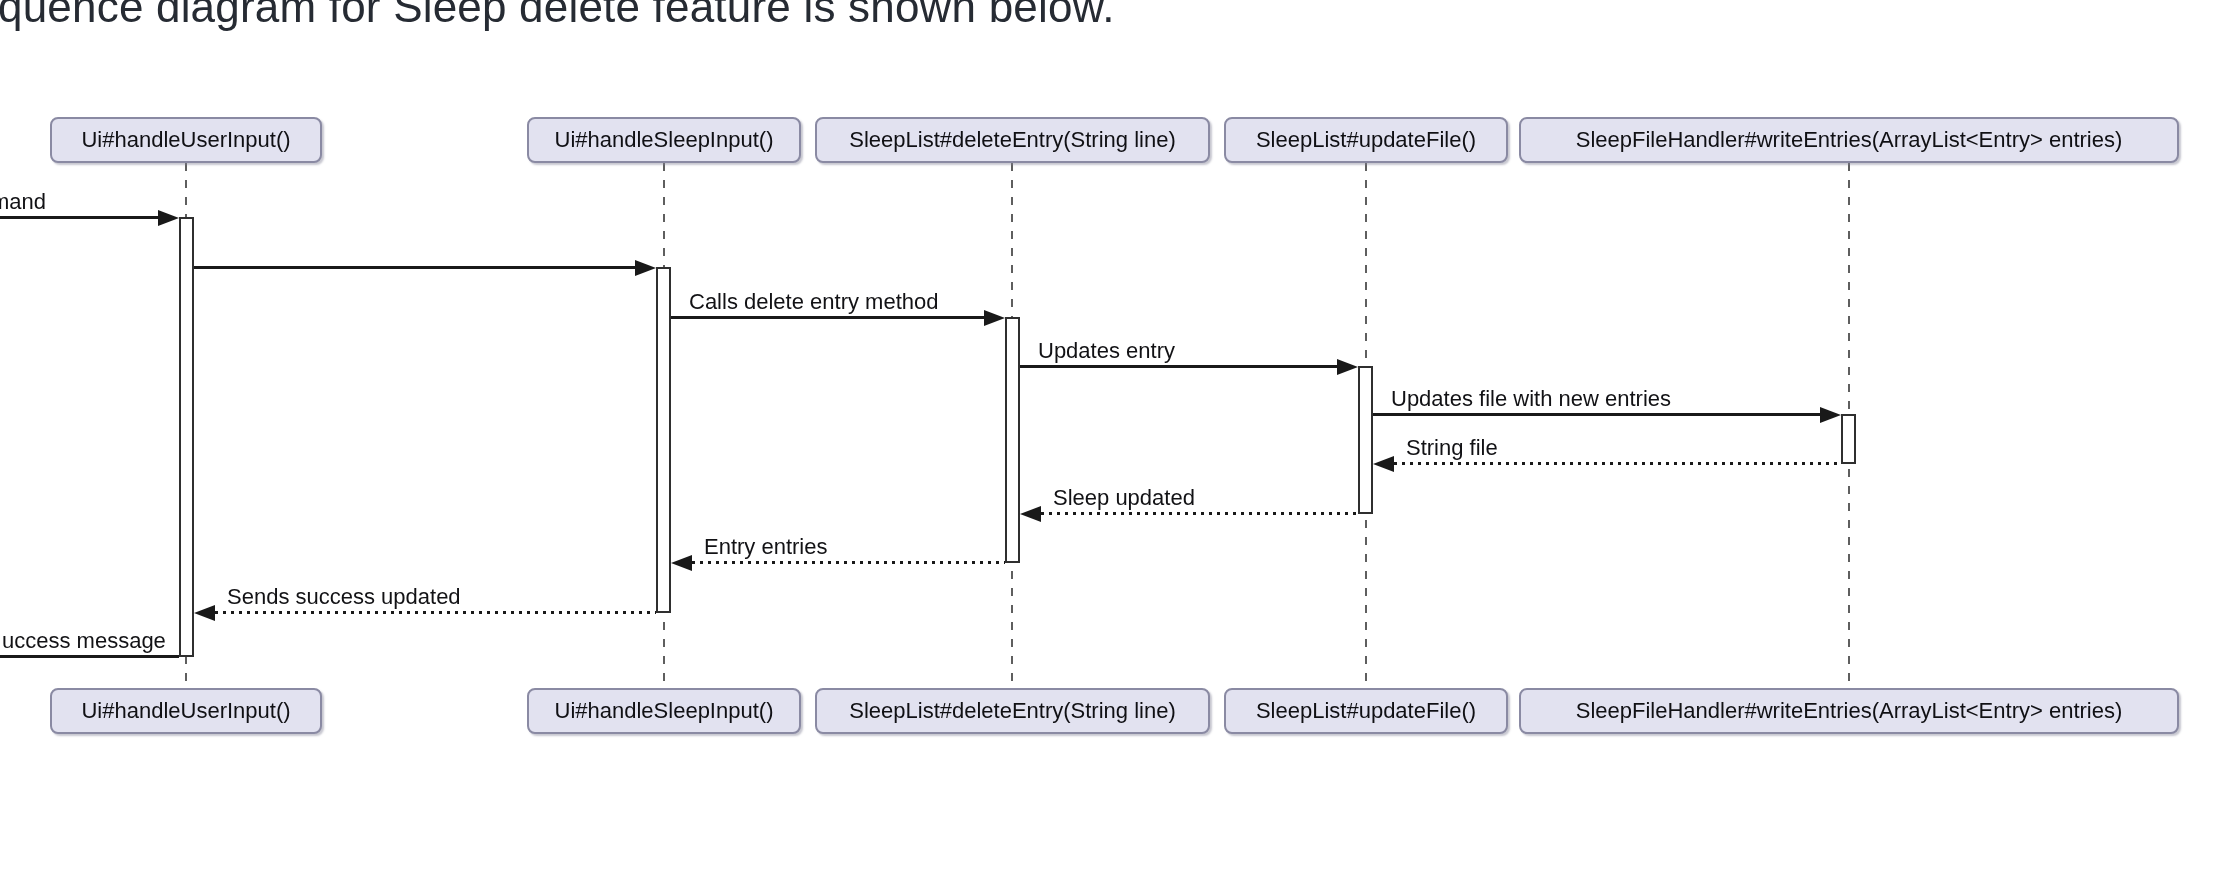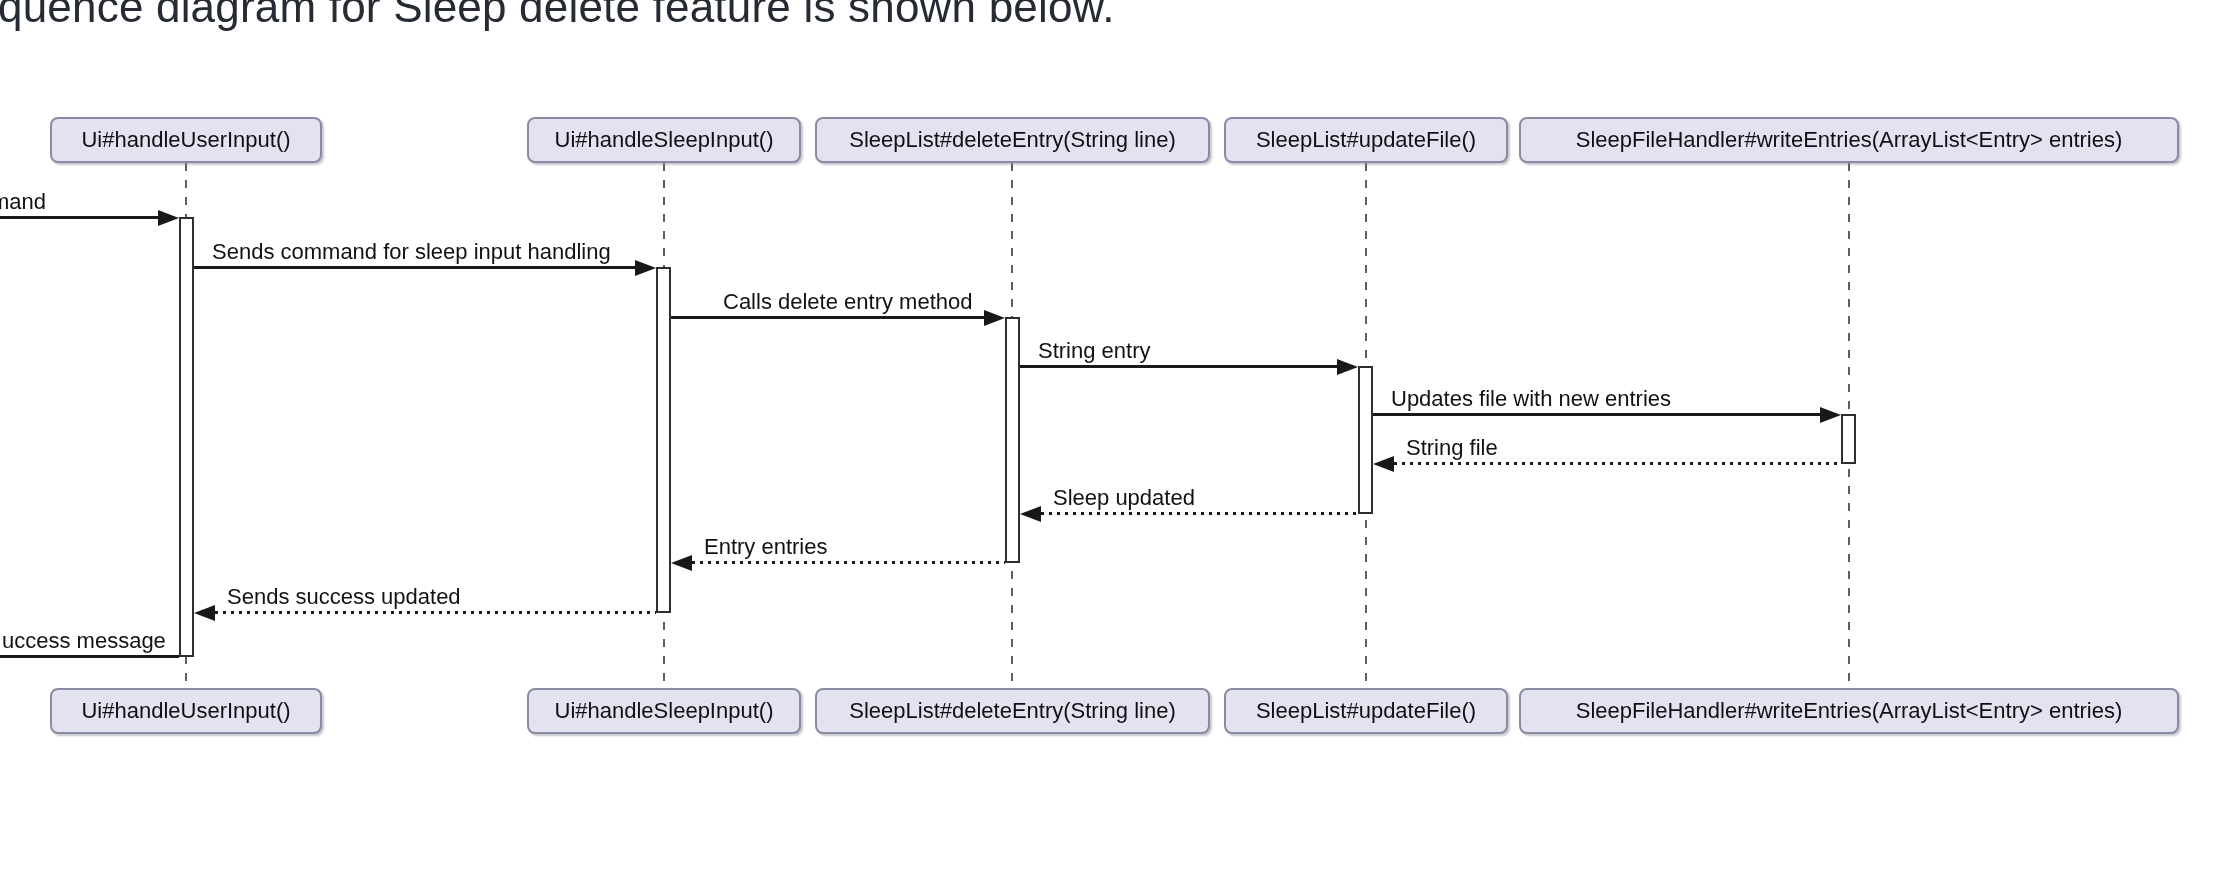--- a/index.html
+++ b/index.html
@@ -74,7 +74,6 @@
   <div class="mline" style="left:0;top:216px;width:160px"></div>
   <div class="arr r" style="left:158px;top:210px"></div>
 
-  <div class="mlabel" style="left:212px;top:239px">Sends command for sleep input handling</div>
   <div class="mline" style="left:194px;top:266px;width:442px"></div>
   <div class="arr r" style="left:635px;top:260px"></div>
 

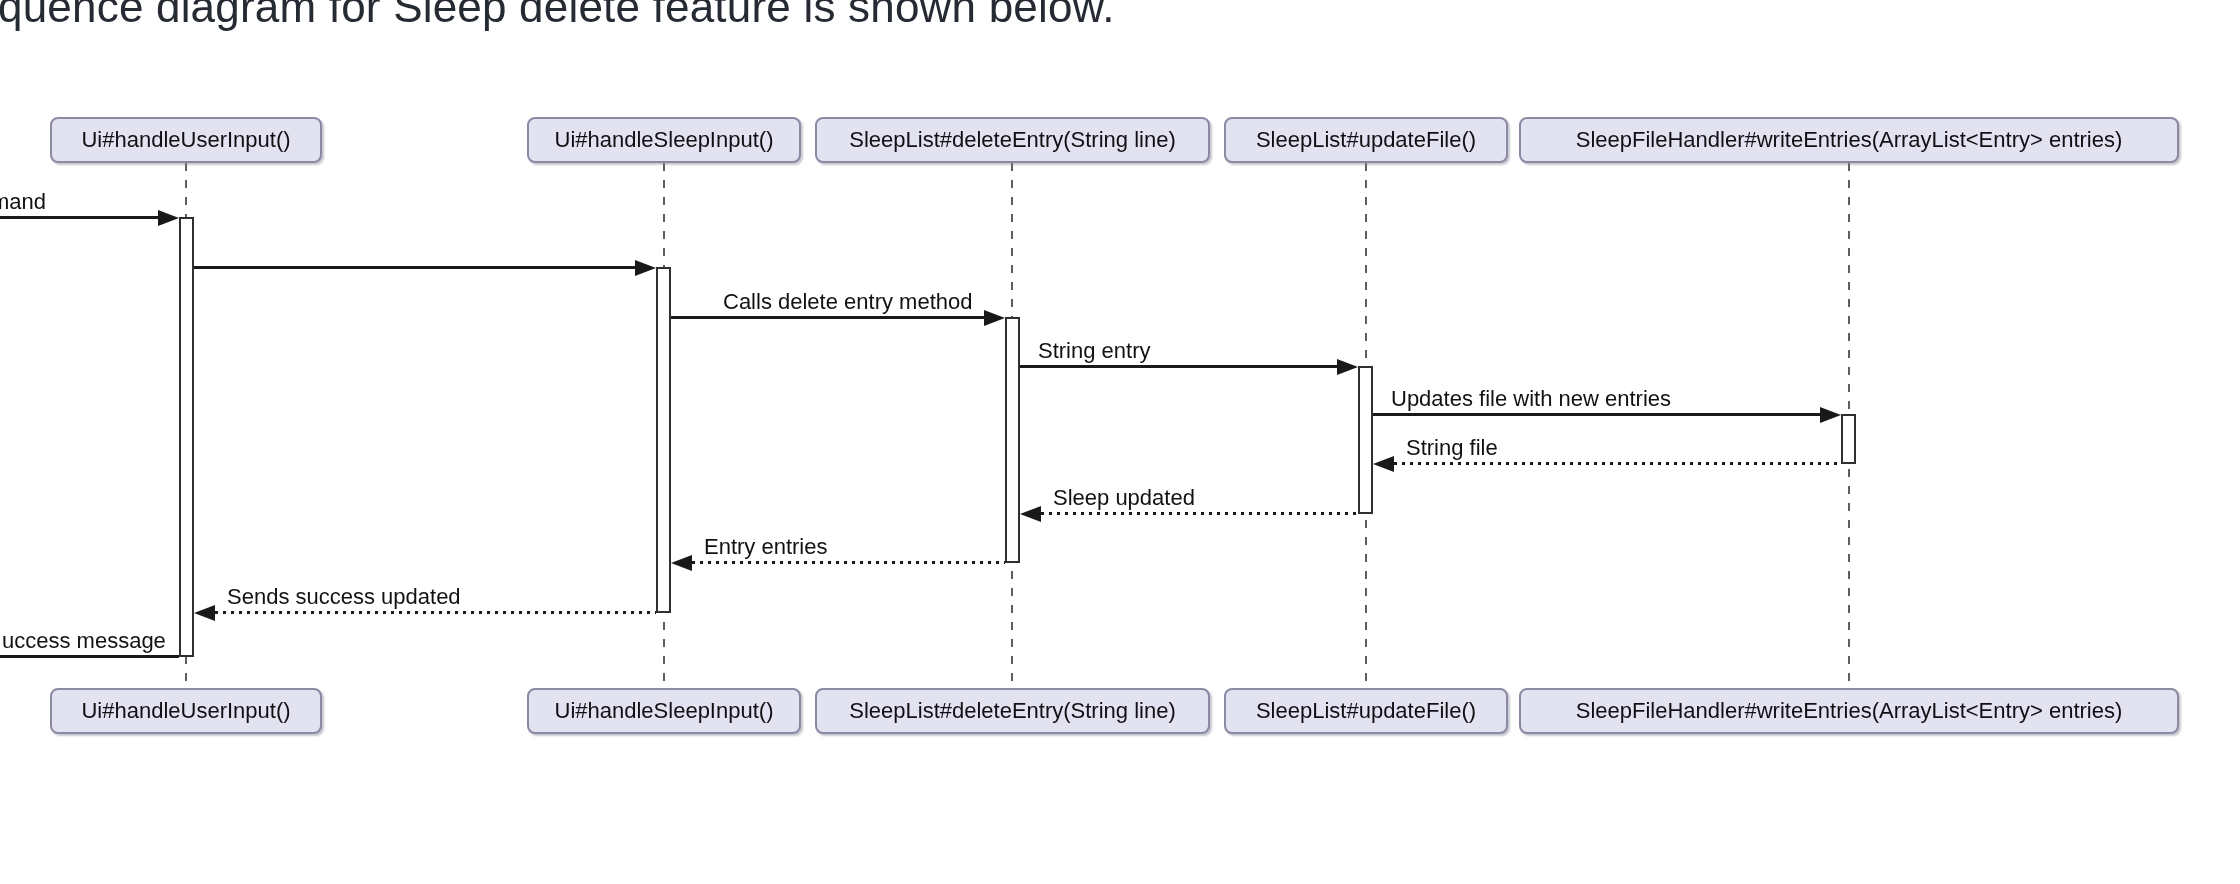--- a/index.html
+++ b/index.html
@@ -77,7 +77,7 @@
   <div class="mline" style="left:194px;top:266px;width:442px"></div>
   <div class="arr r" style="left:635px;top:260px"></div>
 
-  <div class="mlabel" style="left:723px;top:289px">Calls delete entry method</div>
+  <div class="mlabel" style="left:689px;top:289px">Calls delete entry method</div>
   <div class="mline" style="left:671px;top:316px;width:314px"></div>
   <div class="arr r" style="left:984px;top:310px"></div>
 

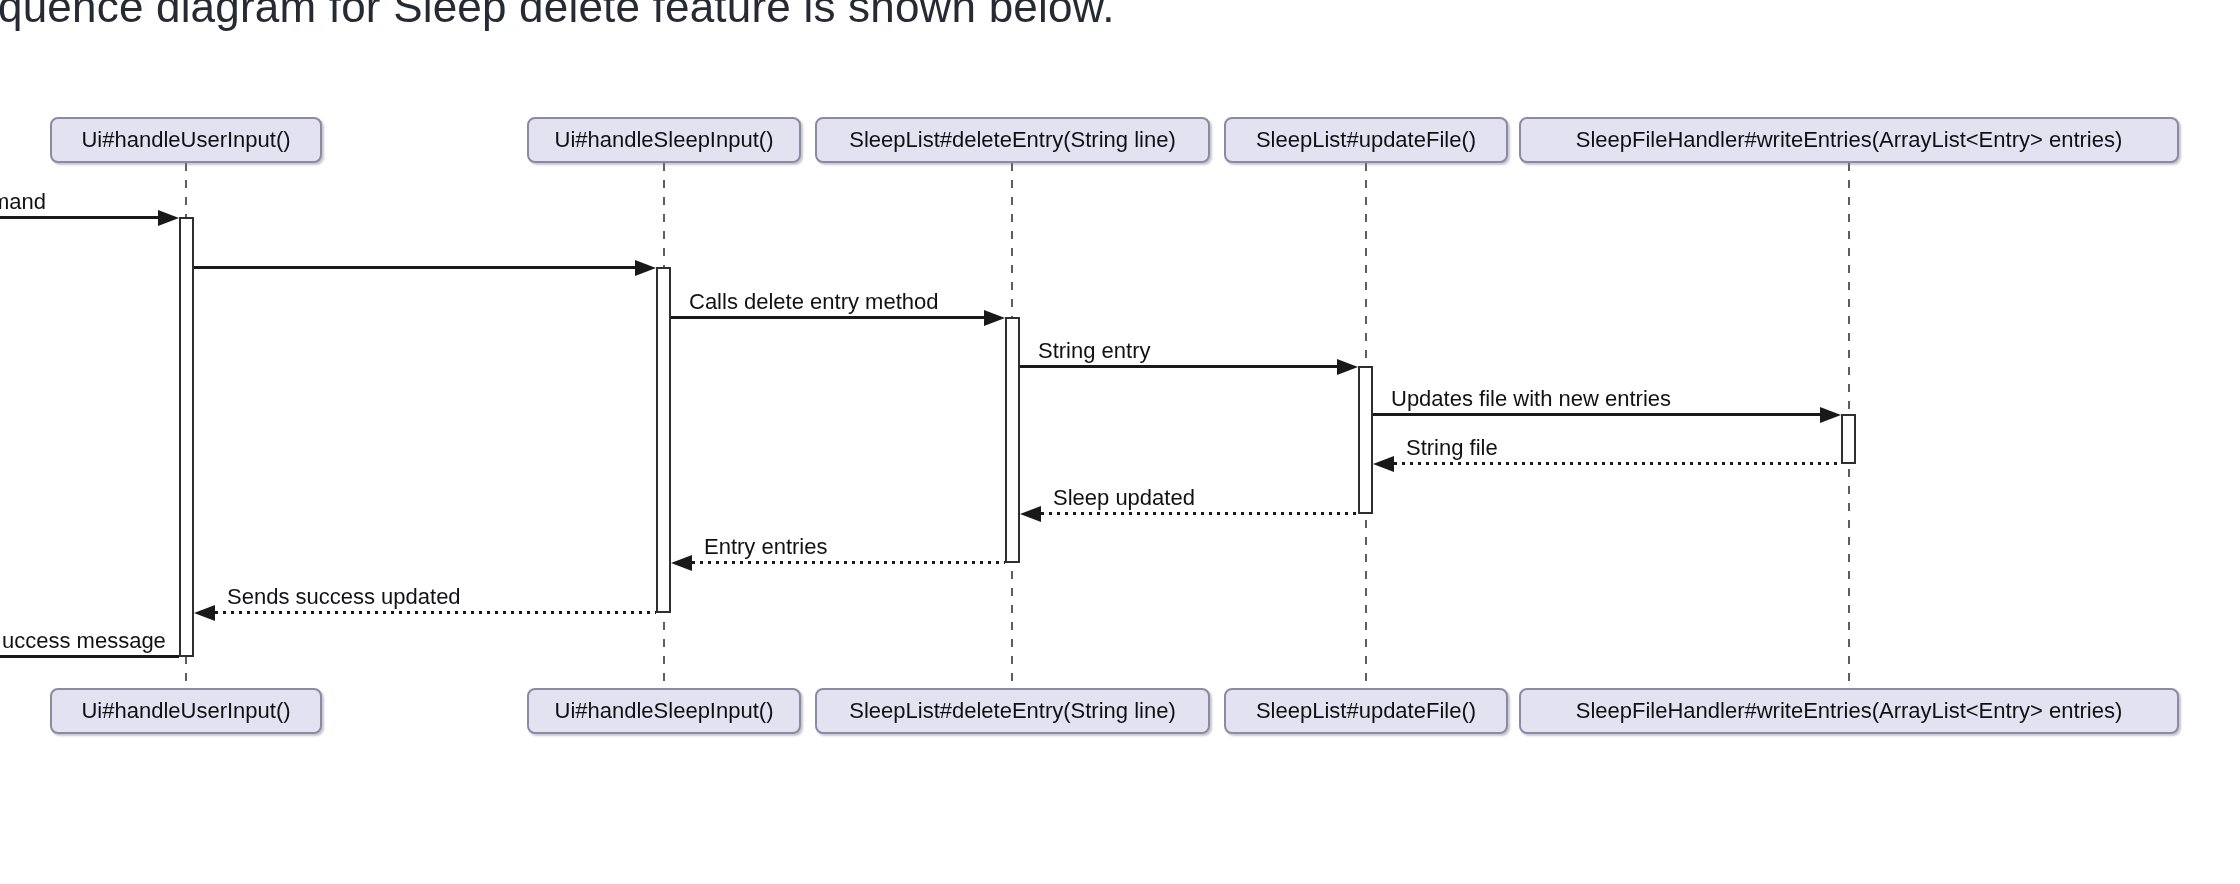--- a/index.html
+++ b/index.html
@@ -81,7 +81,7 @@
   <div class="mline" style="left:671px;top:316px;width:314px"></div>
   <div class="arr r" style="left:984px;top:310px"></div>
 
-  <div class="mlabel" style="left:1038px;top:338px">String entry</div>
+  <div class="mlabel" style="left:1038px;top:338px">Updates entry</div>
   <div class="mline" style="left:1020px;top:365px;width:318px"></div>
   <div class="arr r" style="left:1337px;top:359px"></div>
 

